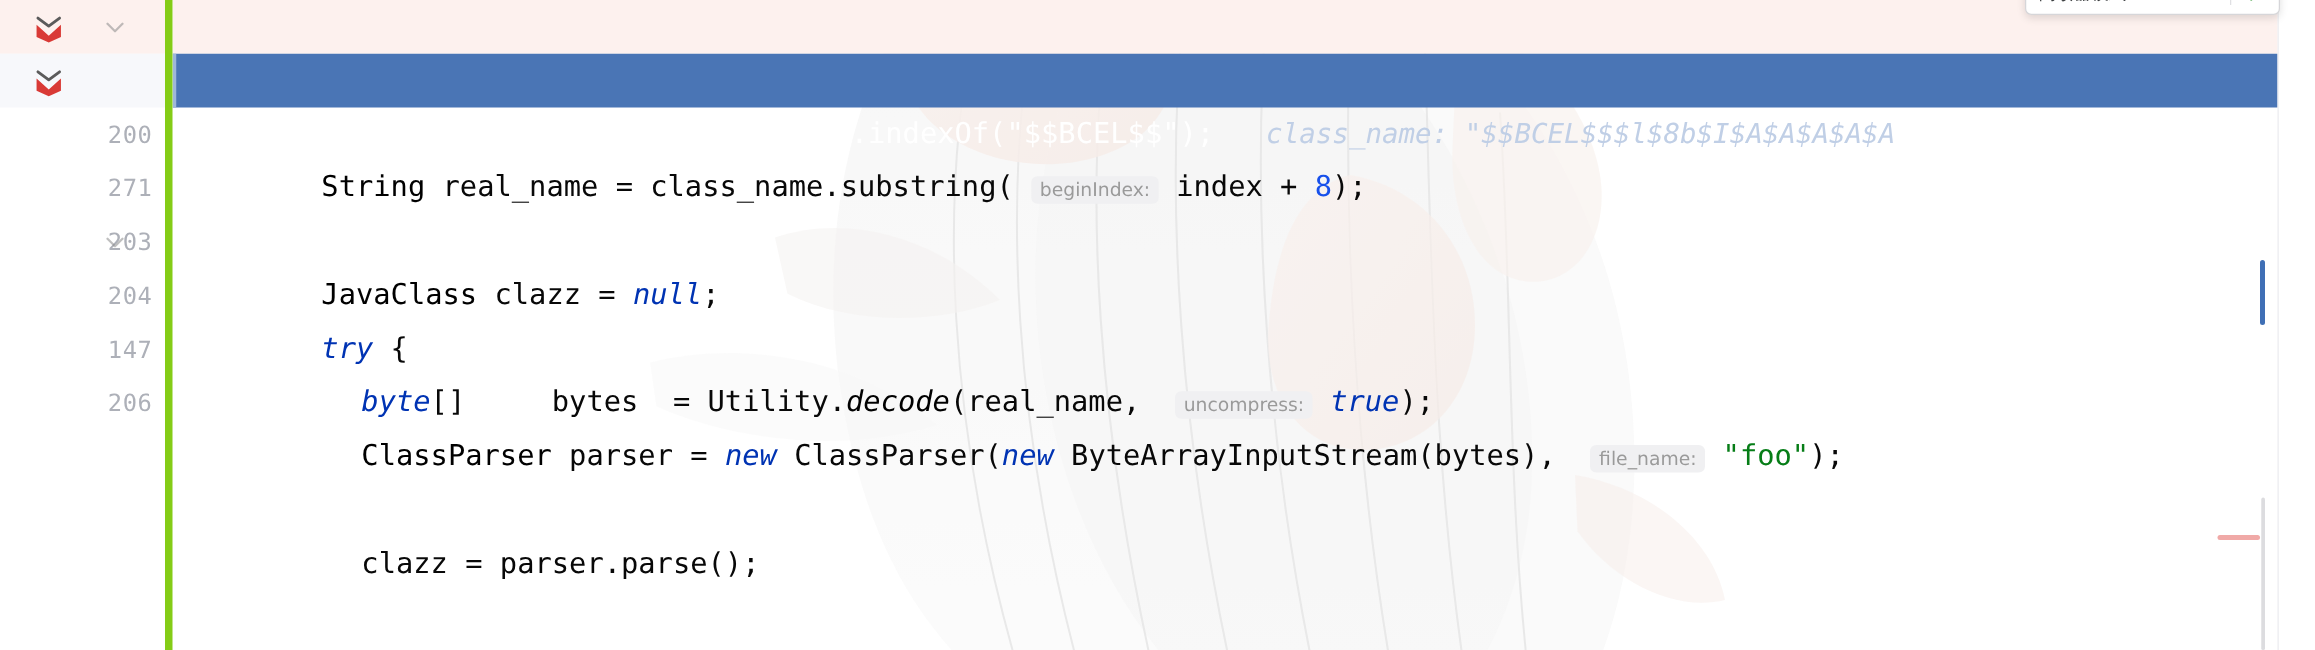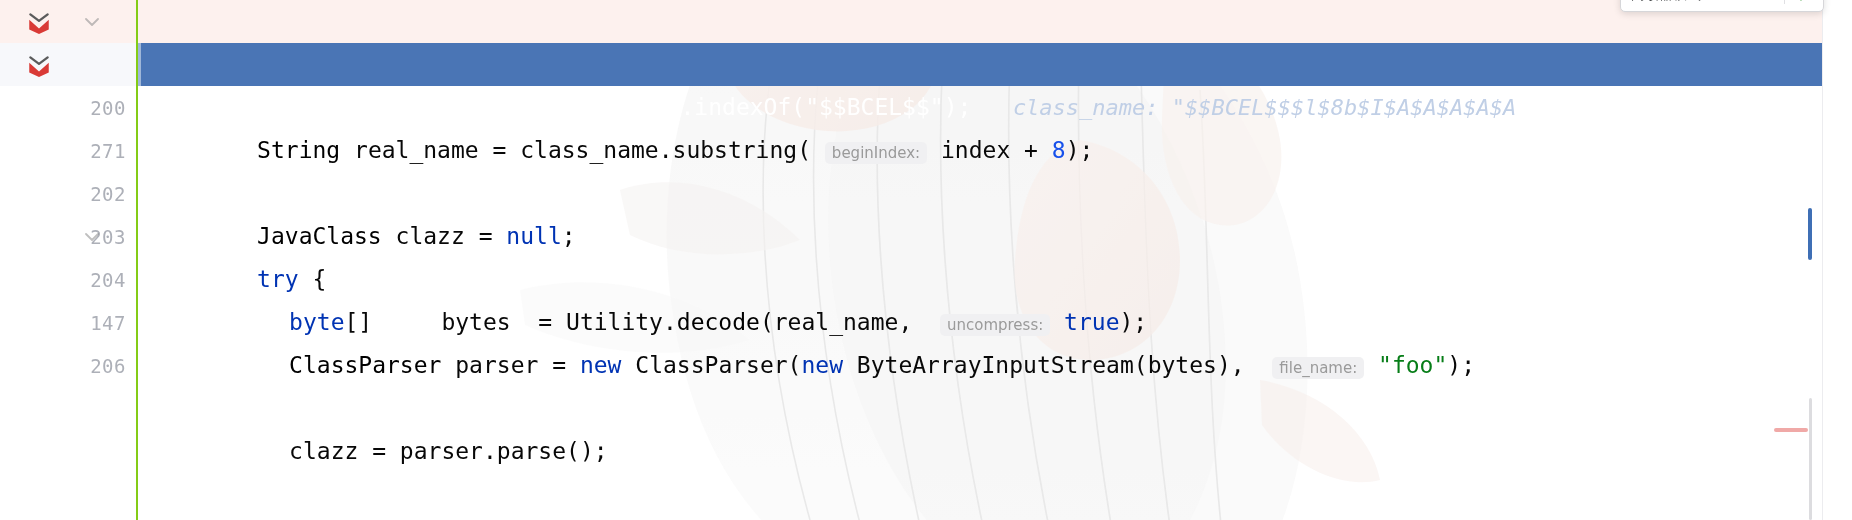--- a/index.html
+++ b/index.html
@@ -36,7 +36,7 @@
     flex:0 0 138px;
     height:520px;
     background:#ffffff;
-    border-right:2px solid #84cc16;
+    border-right:6px solid #84cc16;
   }
   .gutter-row{
     position:relative;

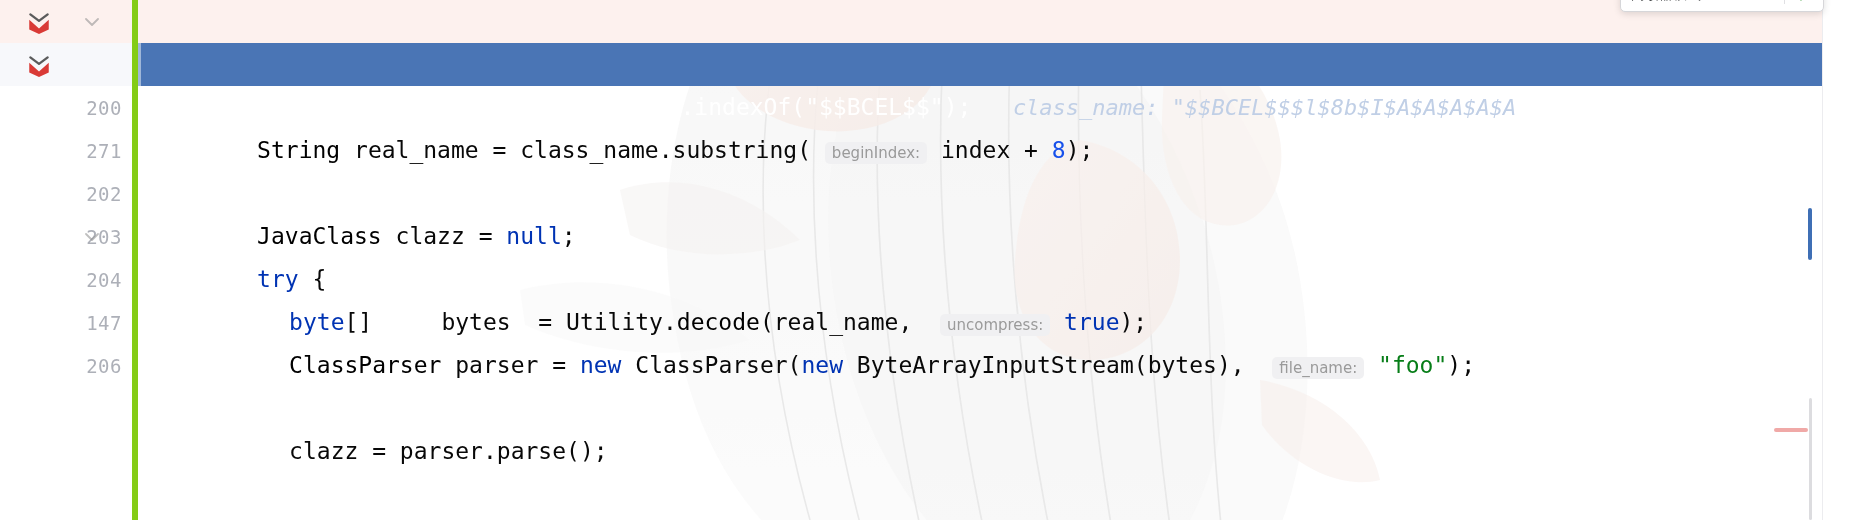--- a/index.html
+++ b/index.html
@@ -273,9 +273,6 @@
       <span class="line-no">271</span>
     </div>
     <div class="gutter-row">
-      <span class="line-no">202</span>
-    </div>
-    <div class="gutter-row">
       <svg class="fold-chevron" viewBox="0 0 20 20" xmlns="http://www.w3.org/2000/svg">
         <path d="M4 7 L10 13 L16 7" fill="none" stroke="#8c8c8c" stroke-width="1.8" stroke-linecap="round" stroke-linejoin="round"></path>
       </svg>

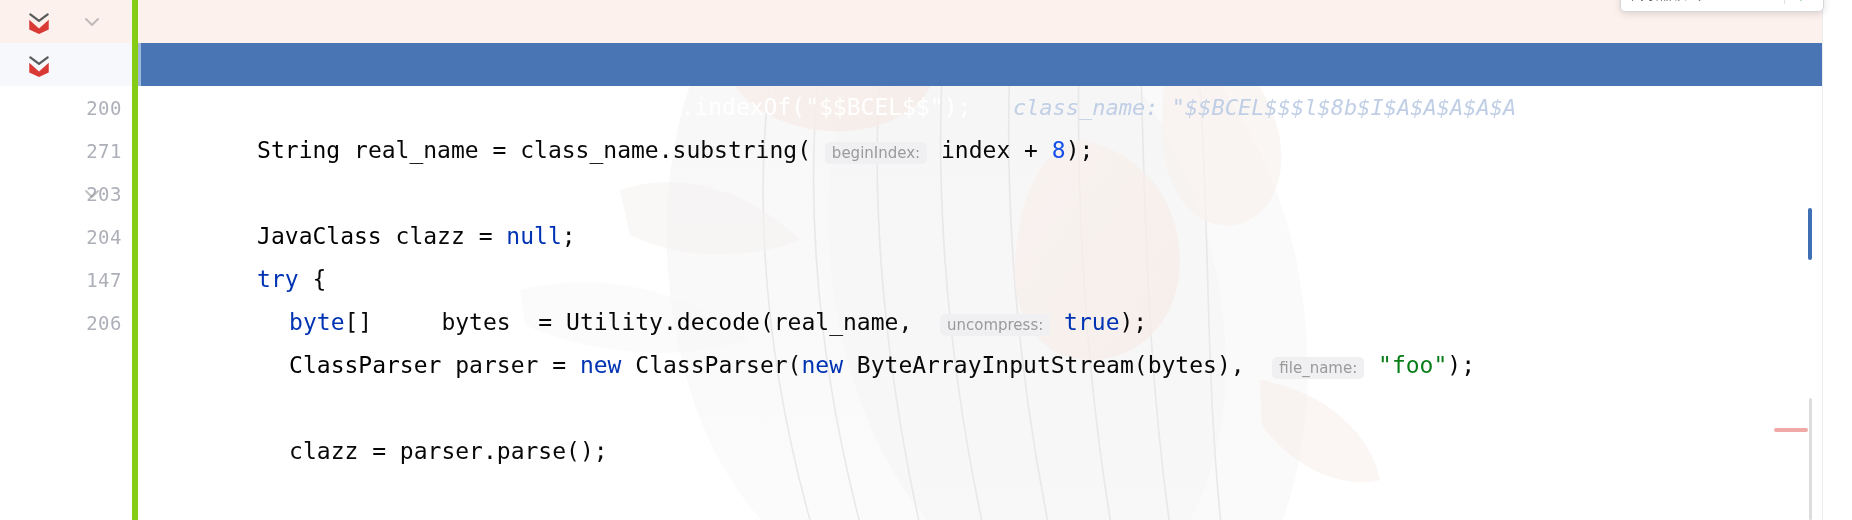--- a/index.html
+++ b/index.html
@@ -112,7 +112,7 @@
   }
 
   
-  .kw   { color:#0033b3; }
+  .kw   { color:#0033b3;font-style:italic; }
   .num  { color:#1750eb; }
   .str  { color:#067d17; }
   .type { color:#000000; }

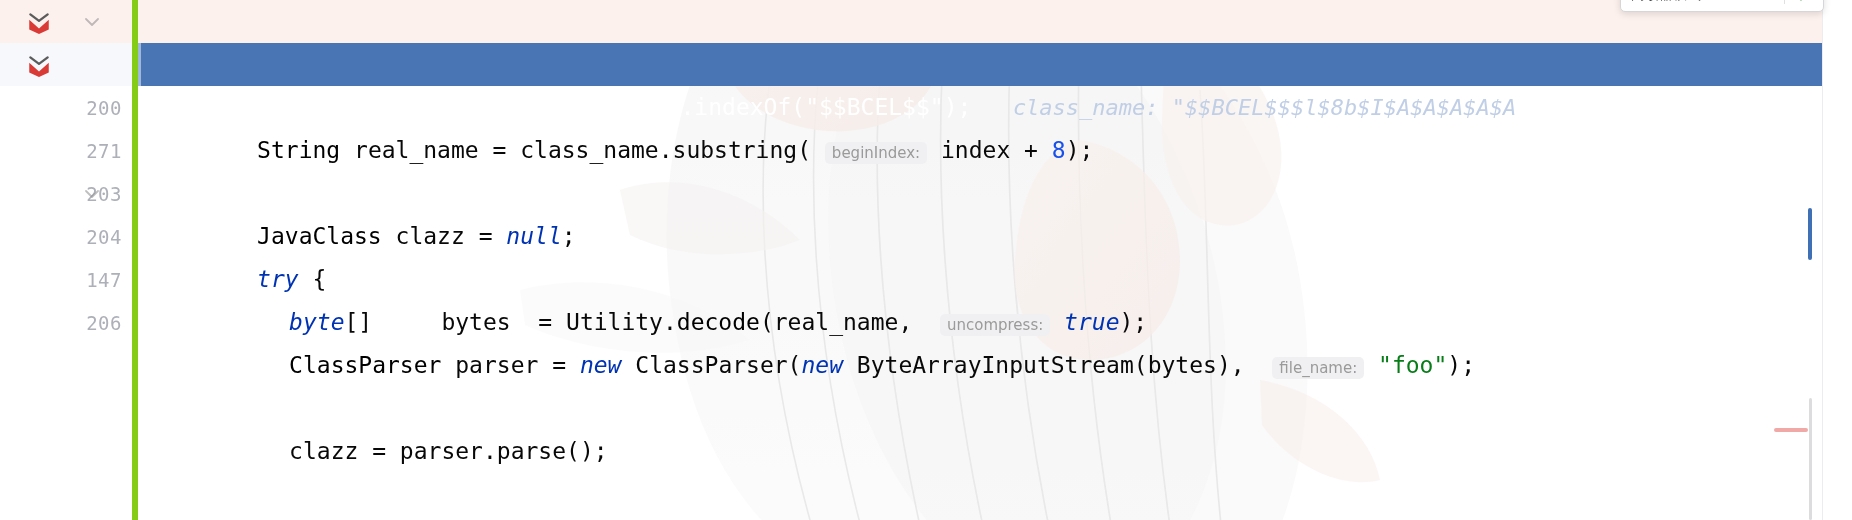--- a/index.html
+++ b/index.html
@@ -117,7 +117,7 @@
   .str  { color:#067d17; }
   .type { color:#000000; }
   .mth  { color:#00627a; }
-  .mth-it { color:#000000; }
+  .mth-it { color:#000000; font-style:italic; }
 
   
   .hint{

